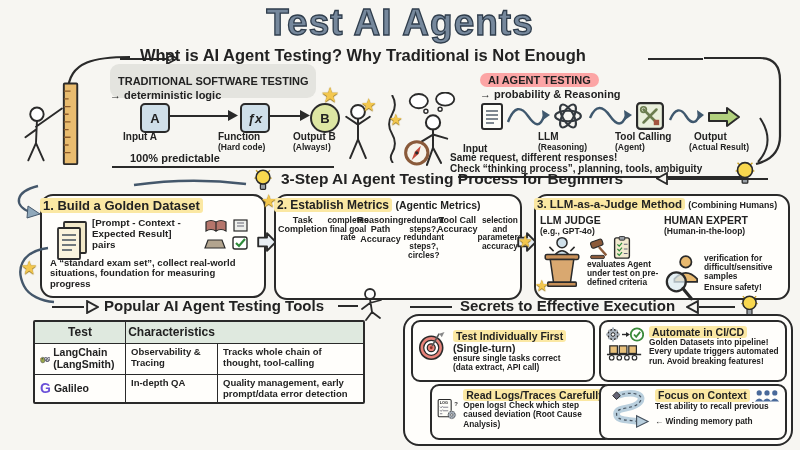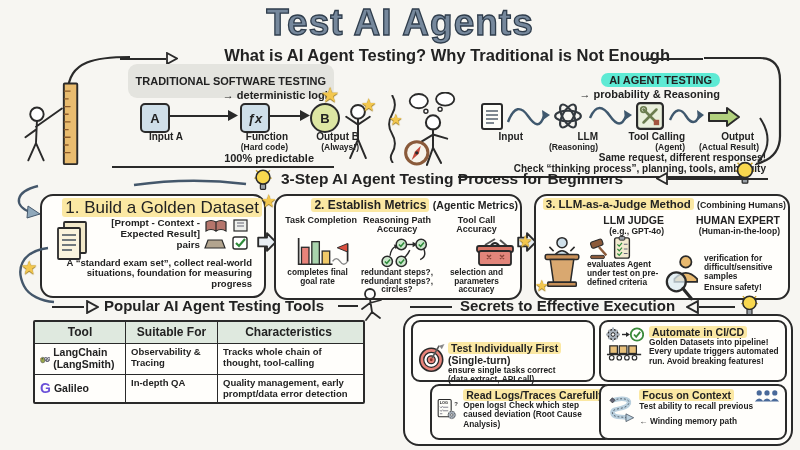--- a/index.html
+++ b/index.html
@@ -6,7 +6,7 @@
   body{width:800px;height:450px;font-family:"Liberation Sans",sans-serif;background:#f7f6f2;color:#222;overflow:hidden}
   #canvas{position:relative;width:800px;height:438px}
   .abs{position:absolute}
-  .c{text-align:right}
+  .c{text-align:left}
   .nw{white-space:nowrap}
   .hl-y{background:#fbe8a3;padding:0 3px;border-radius:3px}
   .pill{background:#e4e4df;padding:11px 8px;border-radius:9px}

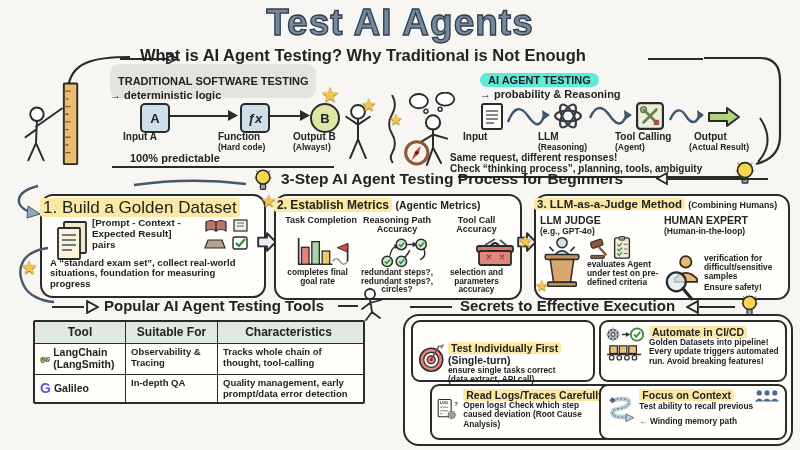--- a/index.html
+++ b/index.html
@@ -10,7 +10,7 @@
   .nw{white-space:nowrap}
   .hl-y{background:#fbe8a3;padding:0 3px;border-radius:3px}
   .pill{background:#e4e4df;padding:11px 8px;border-radius:9px}
-  .pill-g{background:#5eead4;padding:1px 8px;border-radius:9px}
+  .pill-g{background:#fca5a5;padding:1px 8px;border-radius:9px}
   .line{position:absolute;border-top:2.2px solid #2a2a2a}
   .star{position:absolute;color:#f3c74f;text-shadow:0 0 1px #9c7c25,0 1px 1px #9c7c25;font-weight:bold}
   .sbox{position:absolute;background:#fffefb;border:2.2px solid #2a2a2a;border-radius:13px}

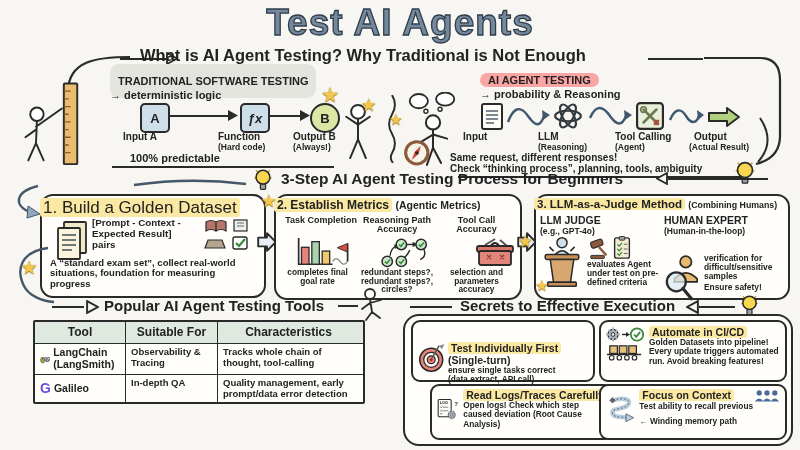--- a/index.html
+++ b/index.html
@@ -152,7 +152,7 @@
   <svg class="abs" style="left:707px;top:106px" width="34" height="22" viewBox="0 0 34 22">
     <polygon points="2,7 20,7 20,2 32,11 20,20 20,15 2,15" fill="#b2d17e" stroke="#2a2a2a" stroke-width="2" stroke-linejoin="round"></polygon>
   </svg>
-  <div class="abs lab c" style="left:463px;top:132px;width:60px">Input</div>
+  <div class="abs lab c" style="left:463px;top:144px;width:60px">Input</div>
   <div class="abs lab c" style="left:538px;top:132px;width:60px">LLM</div>
   <div class="abs sub c" style="left:538px;top:143px;width:60px">(Reasoning)</div>
   <div class="abs lab c" style="left:615px;top:132px;width:70px">Tool Calling</div>

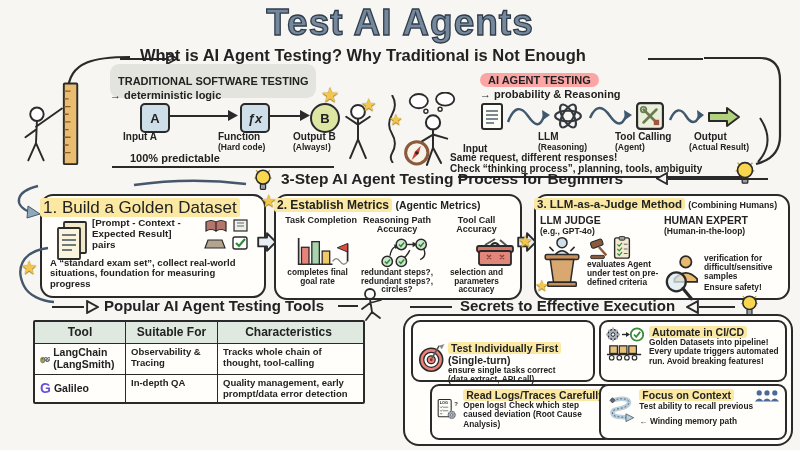--- a/index.html
+++ b/index.html
@@ -193,7 +193,7 @@
   </svg>
 
   <div class="sbox" style="left:40px;top:194px;width:222px;height:100px"></div>
-  <div class="abs c nw" style="left:40px;top:198px;width:222px;font-size:17px;font-weight:normal">
+  <div class="abs c nw" style="left:40px;top:198px;width:222px;font-size:13px;font-weight:bold">
     <span class="hl-y">1. Build a Golden Dataset</span>
   </div>
   <svg class="abs" style="left:55px;top:220px" width="34" height="42" viewBox="0 0 34 42">

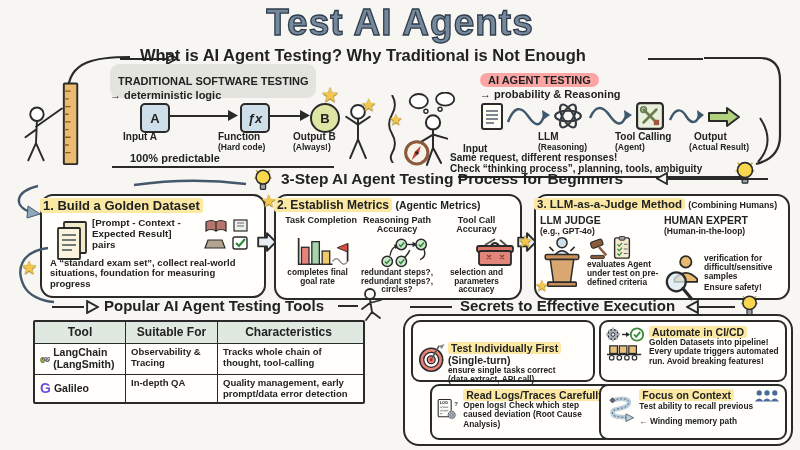--- a/index.html
+++ b/index.html
@@ -31,7 +31,7 @@
   .thead{background:#dfe9df}
   .thead .tcell{font-size:12px;text-align:center;padding:4px 2px}
   .toolname{display:flex;align-items:center;gap:3px;font-size:10.5px}
-  .metcol{width:79px;display:flex;flex-direction:column;align-items:flex-end}
+  .metcol{width:79px;display:flex;align-items:flex-start}
   .metname{font-size:9px;font-weight:bold;text-align:center;line-height:1.05;height:20px}
   .metcap{font-size:8.3px;font-weight:bold;text-align:center;line-height:1.05}
   .sec-title{font-size:10.5px;font-weight:bold;line-height:1.15}

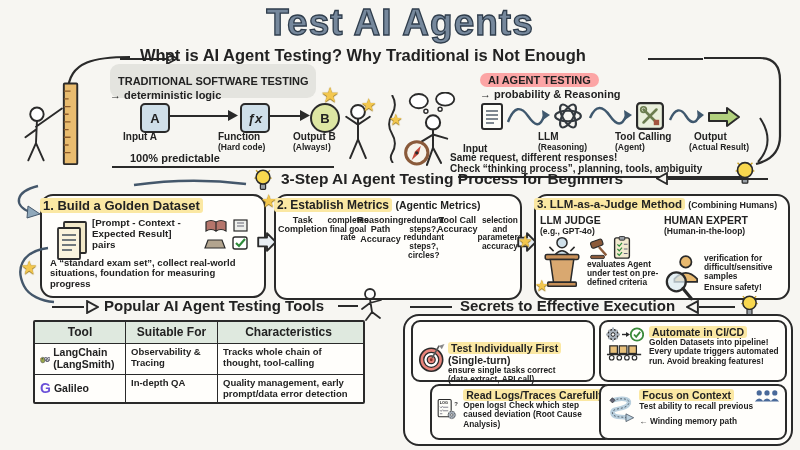--- a/index.html
+++ b/index.html
@@ -342,7 +342,7 @@
 
   <div class="tbl">
     <div class="trow thead">
-      <div class="tcell">Tool</div>
+      <div class="tcell">Test</div>
       <div class="tcell">Suitable For</div>
       <div class="tcell">Characteristics</div>
     </div>

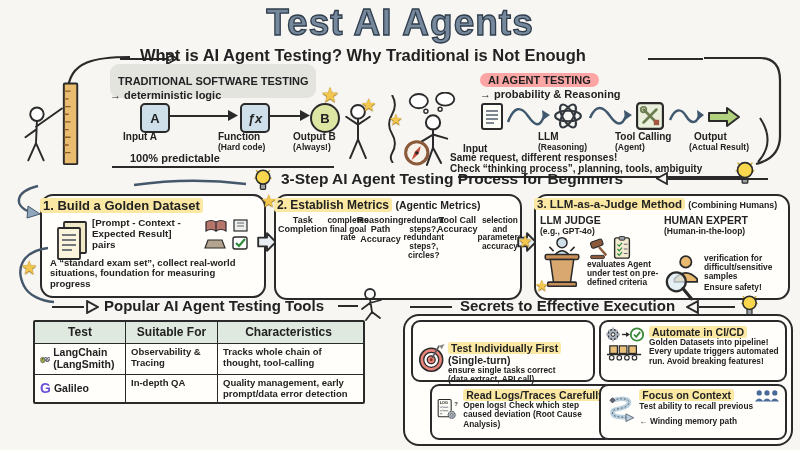--- a/index.html
+++ b/index.html
@@ -343,7 +343,6 @@
   <div class="tbl">
     <div class="trow thead">
       <div class="tcell">Test</div>
-      <div class="tcell">Suitable For</div>
       <div class="tcell">Characteristics</div>
     </div>
     <div class="trow">

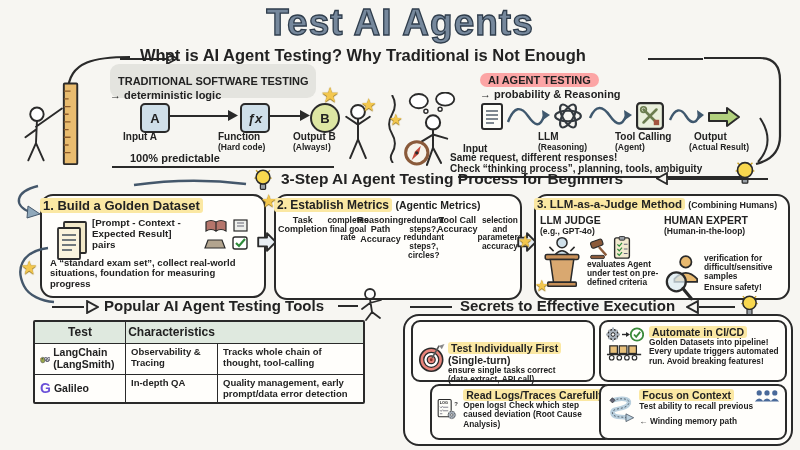--- a/index.html
+++ b/index.html
@@ -384,7 +384,7 @@
   <div class="sbox" style="left:403px;top:314px;width:386px;height:128px;border-radius:16px"></div>
 
   <div class="mbox" style="left:411px;top:320px;width:180px;height:58px">
-    <div style="display:flex;padding:20px 5px">
+    <div style="display:flex;gap:5px;padding:8px 5px">
       <svg width="30" height="32" viewBox="0 0 34 34">
         <circle cx="15" cy="19" r="13" fill="#e8837a" stroke="#2a2a2a" stroke-width="1.8"></circle>
         <circle cx="15" cy="19" r="8.5" fill="#fff" stroke="#2a2a2a" stroke-width="1.4"></circle>

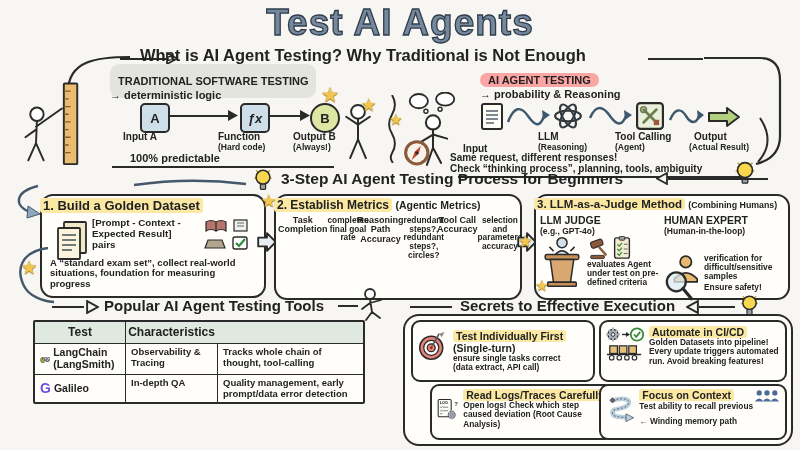--- a/index.html
+++ b/index.html
@@ -458,7 +458,7 @@
         <polygon points="10,3 14,7 10,11 6,7" fill="#667" stroke="#2a2a2a" stroke-width="1"></polygon>
       </svg>
       <div>
-        <div class="sec-title nw" style="display:flex;align-items:flex-start;gap:20px">
+        <div class="sec-title nw" style="display:flex;align-items:center;gap:4px">
           <span class="hl-y">Focus on Context</span>
           <svg width="26" height="13" viewBox="0 0 30 14">
             <g fill="#4a6a9a">

